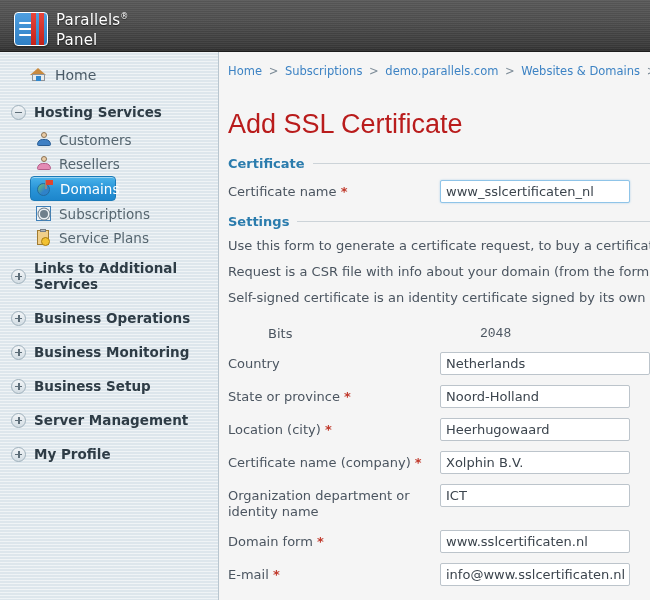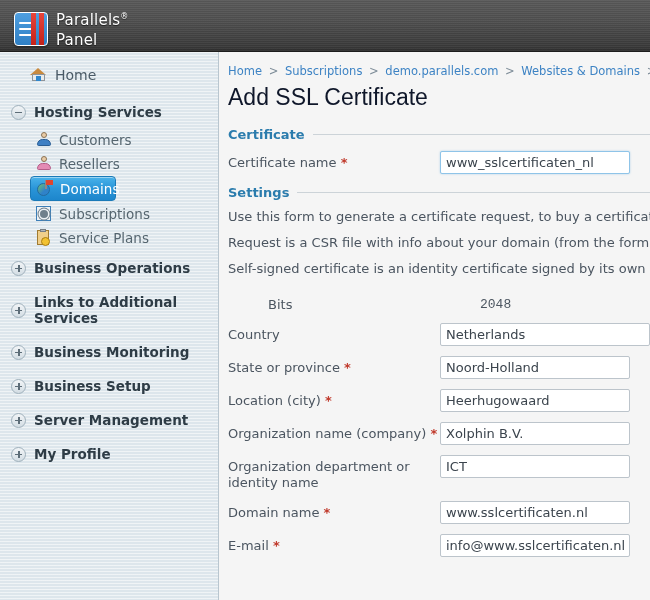--- a/index.html
+++ b/index.html
@@ -207,9 +207,10 @@
   .breadcrumb .sep { color: #7d8c98; margin: 0 3px; }
   .page-title {
     padding: 6px 0 10px 8px;
-    font-size: 23px; color: #0f172a;
+    font-size: 27px; color: #b91c1c;
     font-family: "Liberation Sans", sans-serif;
     white-space: nowrap;
+    margin-top: 25px;
   }
 
   .section-head {

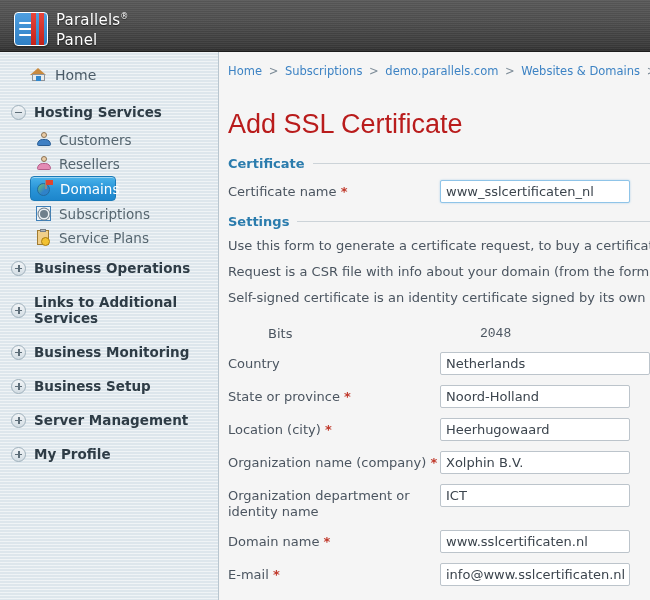--- a/index.html
+++ b/index.html
@@ -345,13 +345,13 @@
   <div class="nav-group">
     <div class="group-head">
       <span class="toggle-ic plus"></span>
+      <span class="label">Links to Additional Services</span>
+    </div>
+  </div>
+  <div class="nav-group">
+    <div class="group-head">
+      <span class="toggle-ic plus"></span>
       <span class="label">Business Operations</span>
-    </div>
-  </div>
-  <div class="nav-group">
-    <div class="group-head">
-      <span class="toggle-ic plus"></span>
-      <span class="label">Links to Additional Services</span>
     </div>
   </div>
   <div class="nav-group">

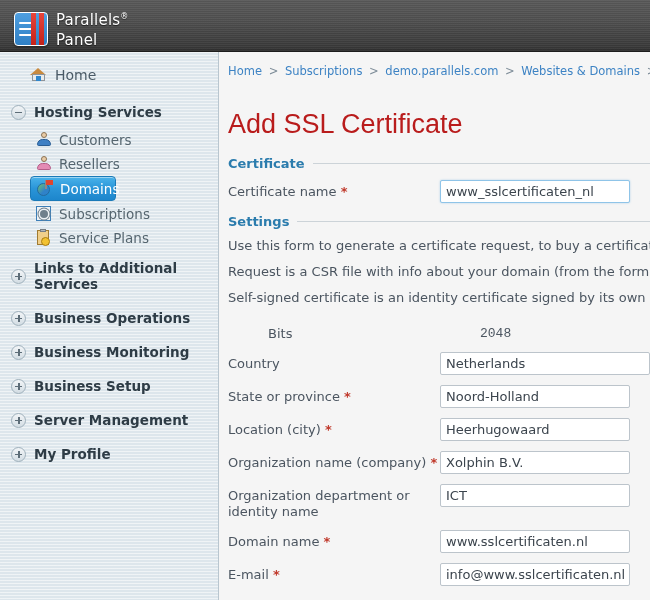--- a/index.html
+++ b/index.html
@@ -450,7 +450,7 @@
 
   <div class="form-row">
     <div class="lbl">
-      <span>Organization name (company)</span>
+      <span>Certificate name (company)</span>
       <span class="req">*</span>
     </div>
     <input class="txt w-std" type="text" value="Xolphin B.V." style="">

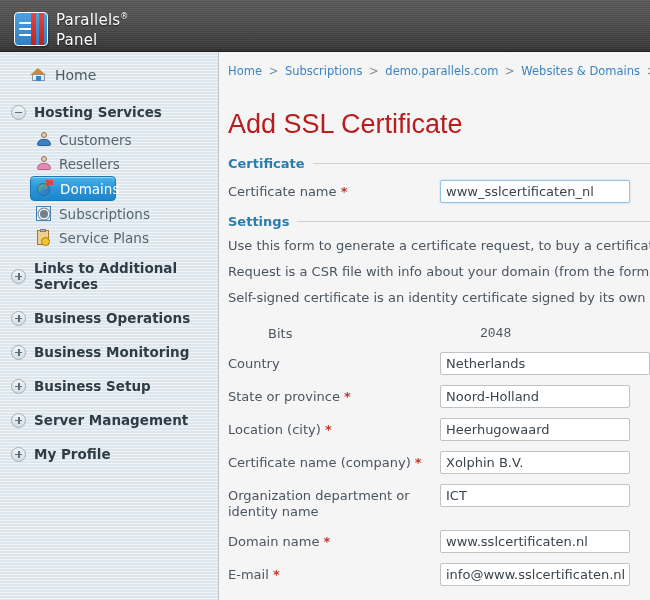--- a/index.html
+++ b/index.html
@@ -465,7 +465,7 @@
 
   <div class="form-row">
     <div class="lbl">
-      <span>Domain name</span>
+      <span>Domain form</span>
       <span class="req">*</span>
     </div>
     <input class="txt w-std" type="text" value="www.sslcertificaten.nl" style="">

